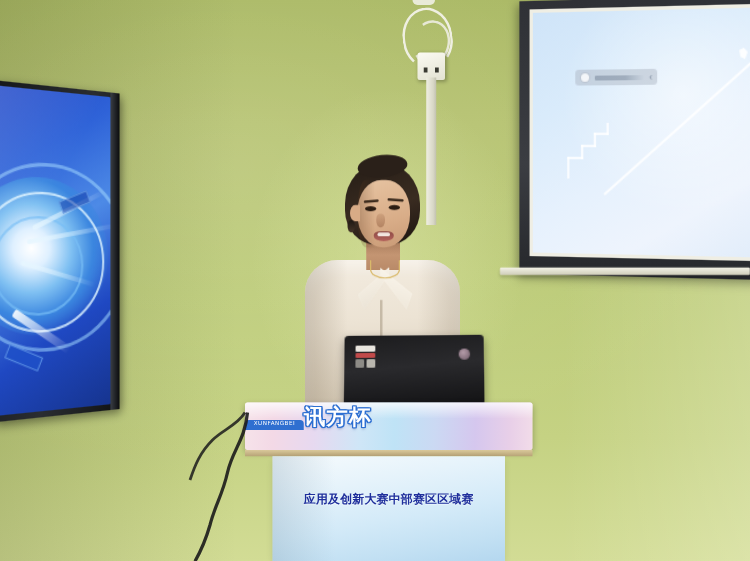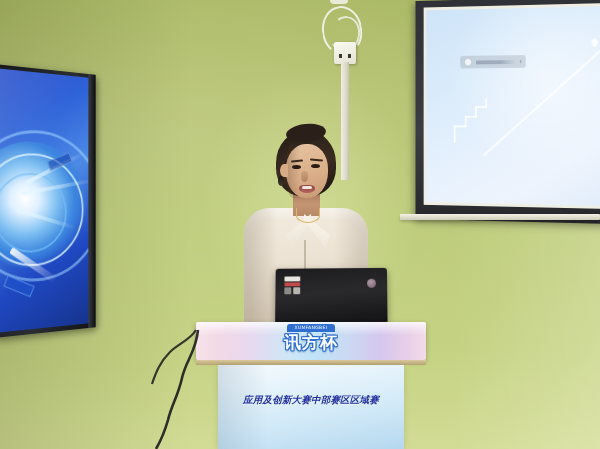--- a/index.html
+++ b/index.html
@@ -321,7 +321,7 @@
   }
   .logo-wrap{
     position:absolute;left:0;top:2px;width:230px;
-    display:flex;flex-direction:column;align-items:center;
+    display:flex;align-items:flex-end;
   }
   .logo-top{
     font-size:4.5px;letter-spacing:0.4px;color:#ffffff;

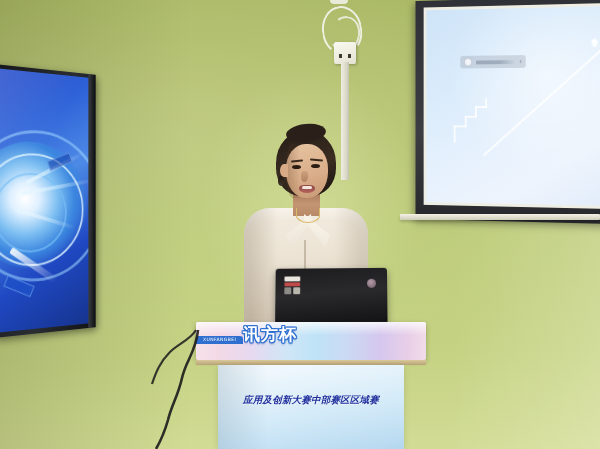--- a/index.html
+++ b/index.html
@@ -360,7 +360,7 @@
     letter-spacing:0.2px;
     text-shadow:0 1px 1px rgba(255,255,255,0.6);
   }
-  .podium-text .l2{font-size:9.5px;font-style:italic;}
+  .podium-text .l2{font-size:9.5px;}
 
   
   svg.cable{position:absolute;left:0;top:0;width:600px;height:449px;pointer-events:none;}

